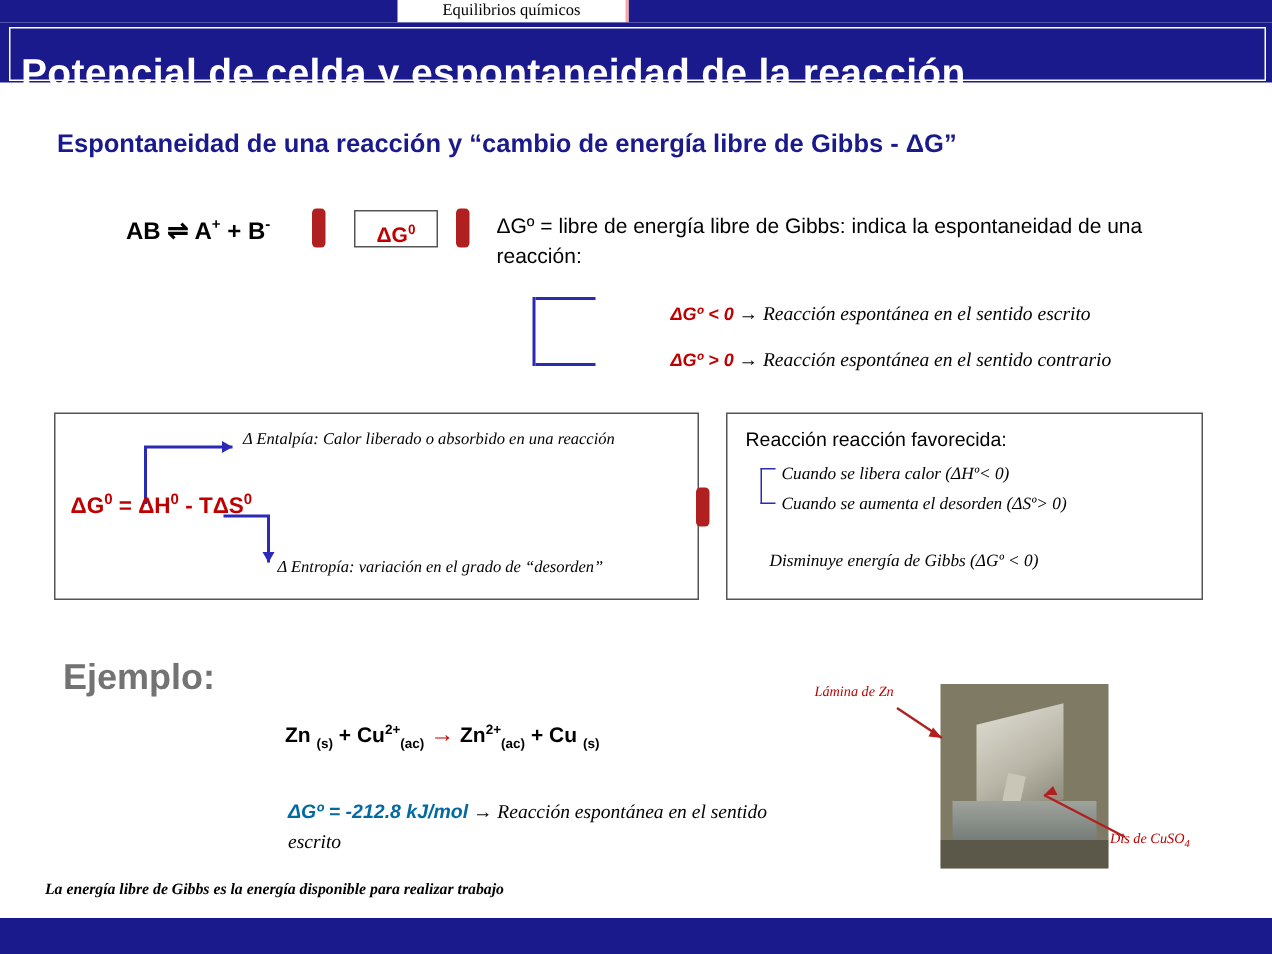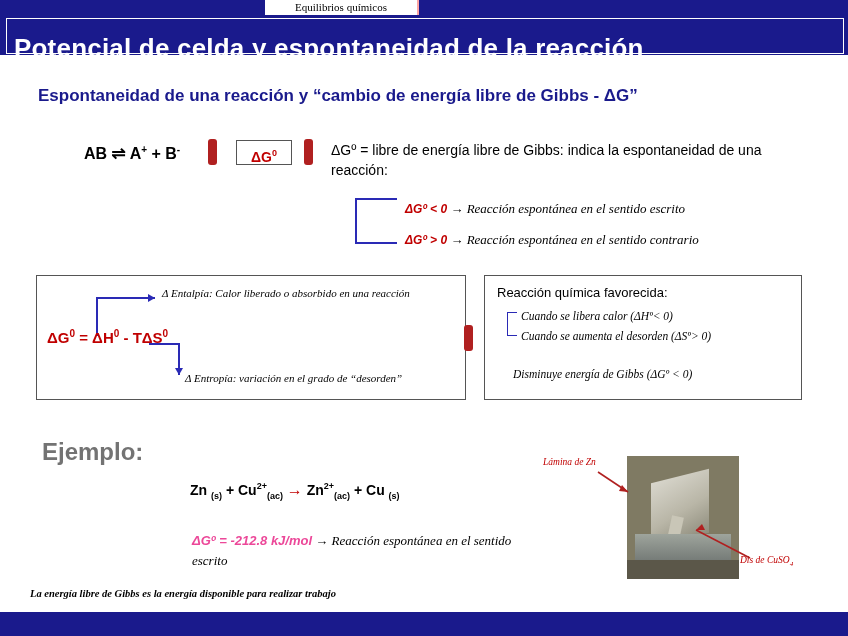--- a/index.html
+++ b/index.html
@@ -79,7 +79,7 @@
   .bracket:after{bottom:0;}
   .stmt{
     position:absolute;font-size:13px;color:#000;
-    font-family:"Liberation Serif",serif;font-style:italic;
+    font-family:"Liberation Serif",serif;font-style:italic;margin-left:42px;
   }
   .stmt .red{color:#c00000;font-weight:bold;font-style:italic;
     font-family:"Liberation Sans",sans-serif;font-size:12px;}

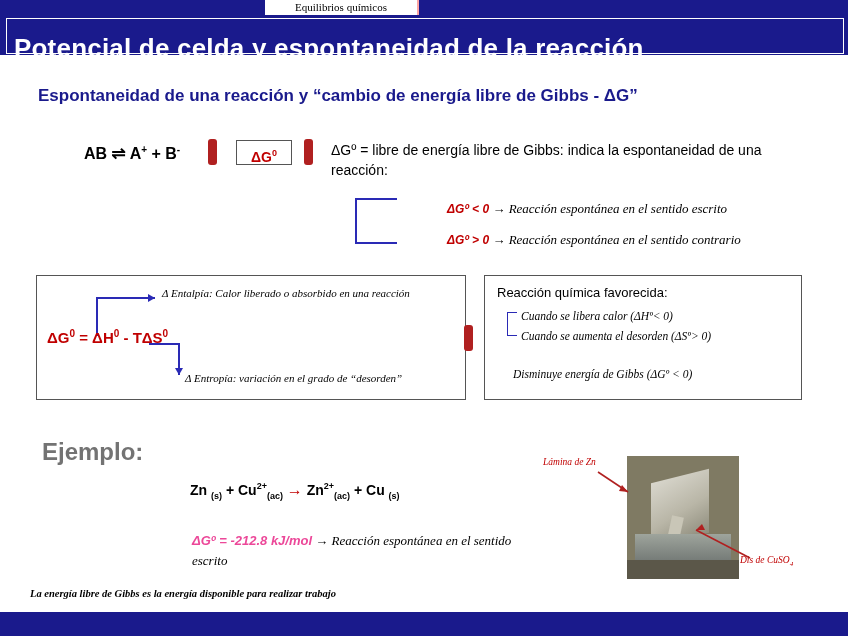--- a/index.html
+++ b/index.html
@@ -245,7 +245,7 @@
 <div class="redbar b3"></div>
 
 <div class="boxR">
-  <div class="head">Reacción química favorecida:</div>
+  <div class="head">Reacción reacción favorecida:</div>
   <div class="brk"></div>
   <div class="it it1">Cuando se libera calor (ΔHº&lt; 0)</div>
   <div class="it it2">Cuando se aumenta el desorden (ΔSº&gt; 0)</div>

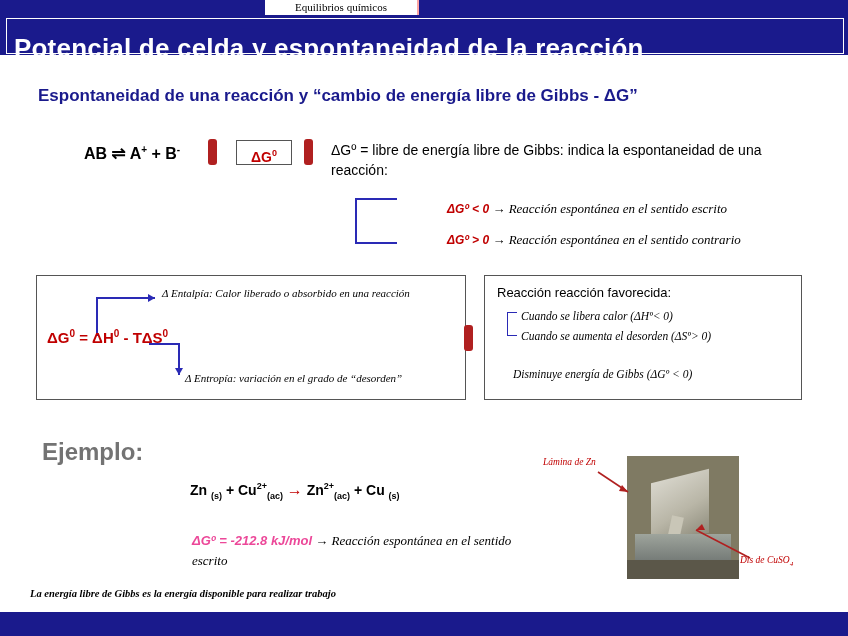--- a/index.html
+++ b/index.html
@@ -144,7 +144,7 @@
     font-size:13px;color:#000;font-family:"Liberation Serif",serif;
     font-style:italic;line-height:20px;
   }
-  .conc .red{color:#ec4899;font-weight:bold;font-style:italic;
+  .conc .red{color:#0369a1;font-weight:bold;font-style:italic;
     font-family:"Liberation Sans",sans-serif;font-size:13px;}
   
   .photo{

